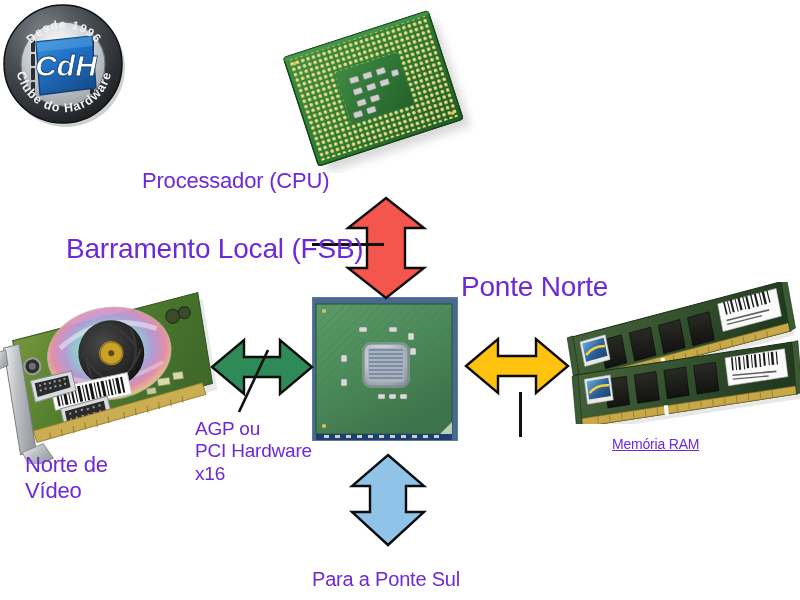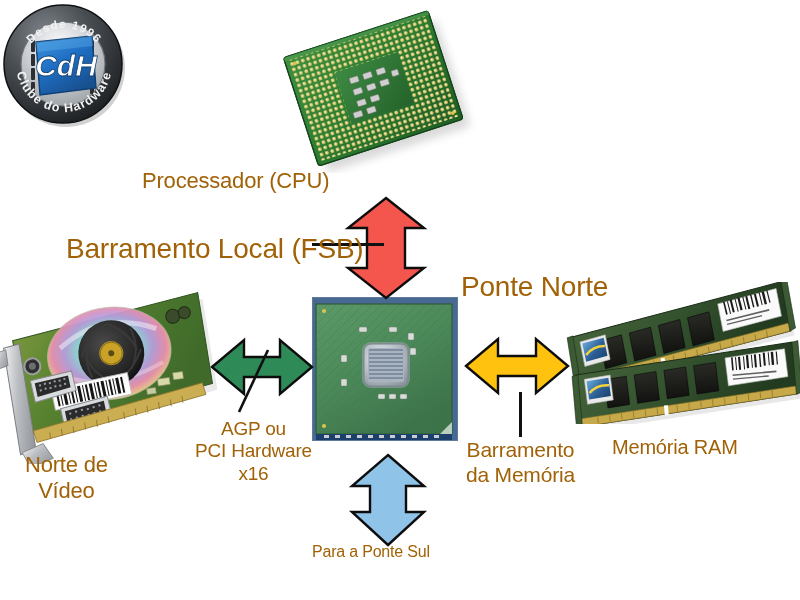--- a/index.html
+++ b/index.html
@@ -20,11 +20,10 @@
   .label {
     position: absolute;
     font-family: "Liberation Sans", sans-serif;
-    color: #a16207;
+    color: #6d28d9;
     white-space: pre;
     line-height: 1.18;
     letter-spacing: -0.2px;
-    text-align: center;
   }
 
   

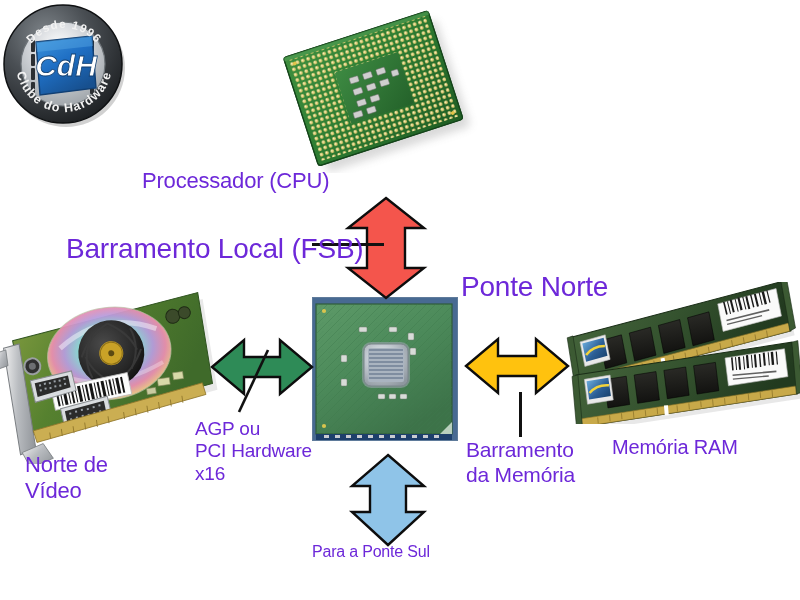--- a/index.html
+++ b/index.html
@@ -522,8 +522,6 @@
 x16</div>
   <div class="label" id="lbl-video">Norte de
 Vídeo</div>
-  <div class="label" id="lbl-membus">Barramento
-da Memória</div>
   <div class="label" id="lbl-ram">Memória RAM</div>
   <div class="label" id="lbl-sul">Para a Ponte Sul</div>
 

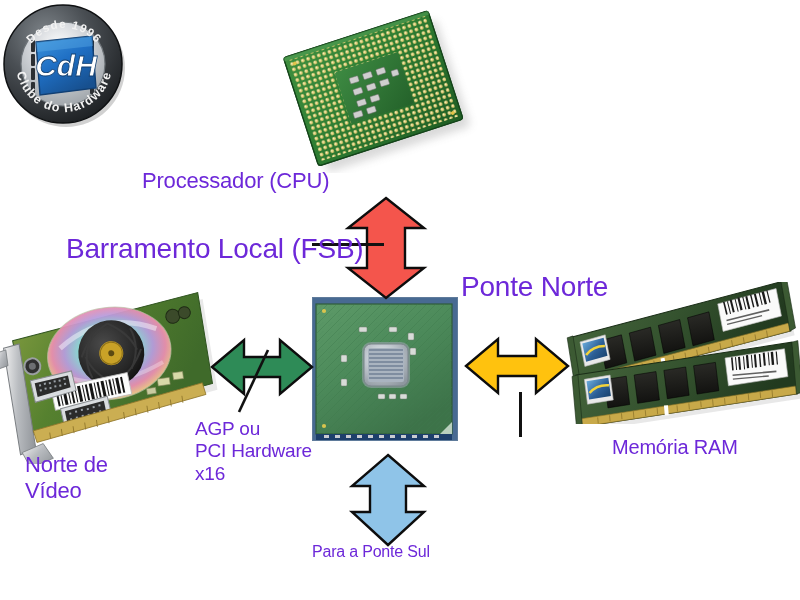--- a/index.html
+++ b/index.html
@@ -33,7 +33,7 @@
   #lbl-agp      { left: 195px; top: 418px;  font-size: 19px; }
   #lbl-video    { left: 25px;  top: 452px;  font-size: 22px; }
   #lbl-membus   { left: 466px; top: 438px;  font-size: 21px; }
-  #lbl-ram      { left: 612px; top: 436px;  font-size: 20px; }
+  #lbl-ram      { left: 612px; top: 436px;  font-size: 14px; text-decoration: underline; }
   #lbl-sul      { left: 312px; top: 543px;  font-size: 16px; }
 
   

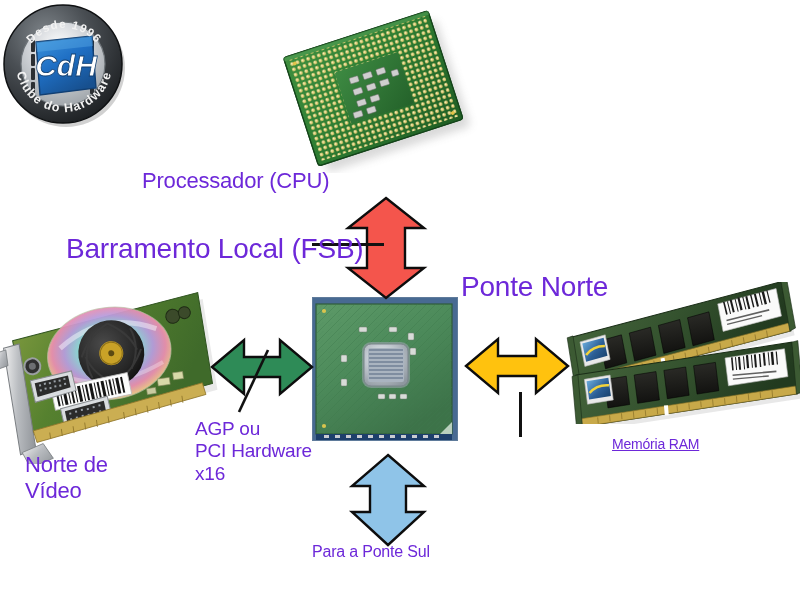--- a/index.html
+++ b/index.html
@@ -34,7 +34,7 @@
   #lbl-video    { left: 25px;  top: 452px;  font-size: 22px; }
   #lbl-membus   { left: 466px; top: 438px;  font-size: 21px; }
   #lbl-ram      { left: 612px; top: 436px;  font-size: 14px; text-decoration: underline; }
-  #lbl-sul      { left: 312px; top: 543px;  font-size: 16px; }
+  #lbl-sul      { left: 312px; top: 568px;  font-size: 20px; }
 
   
   .leader {

